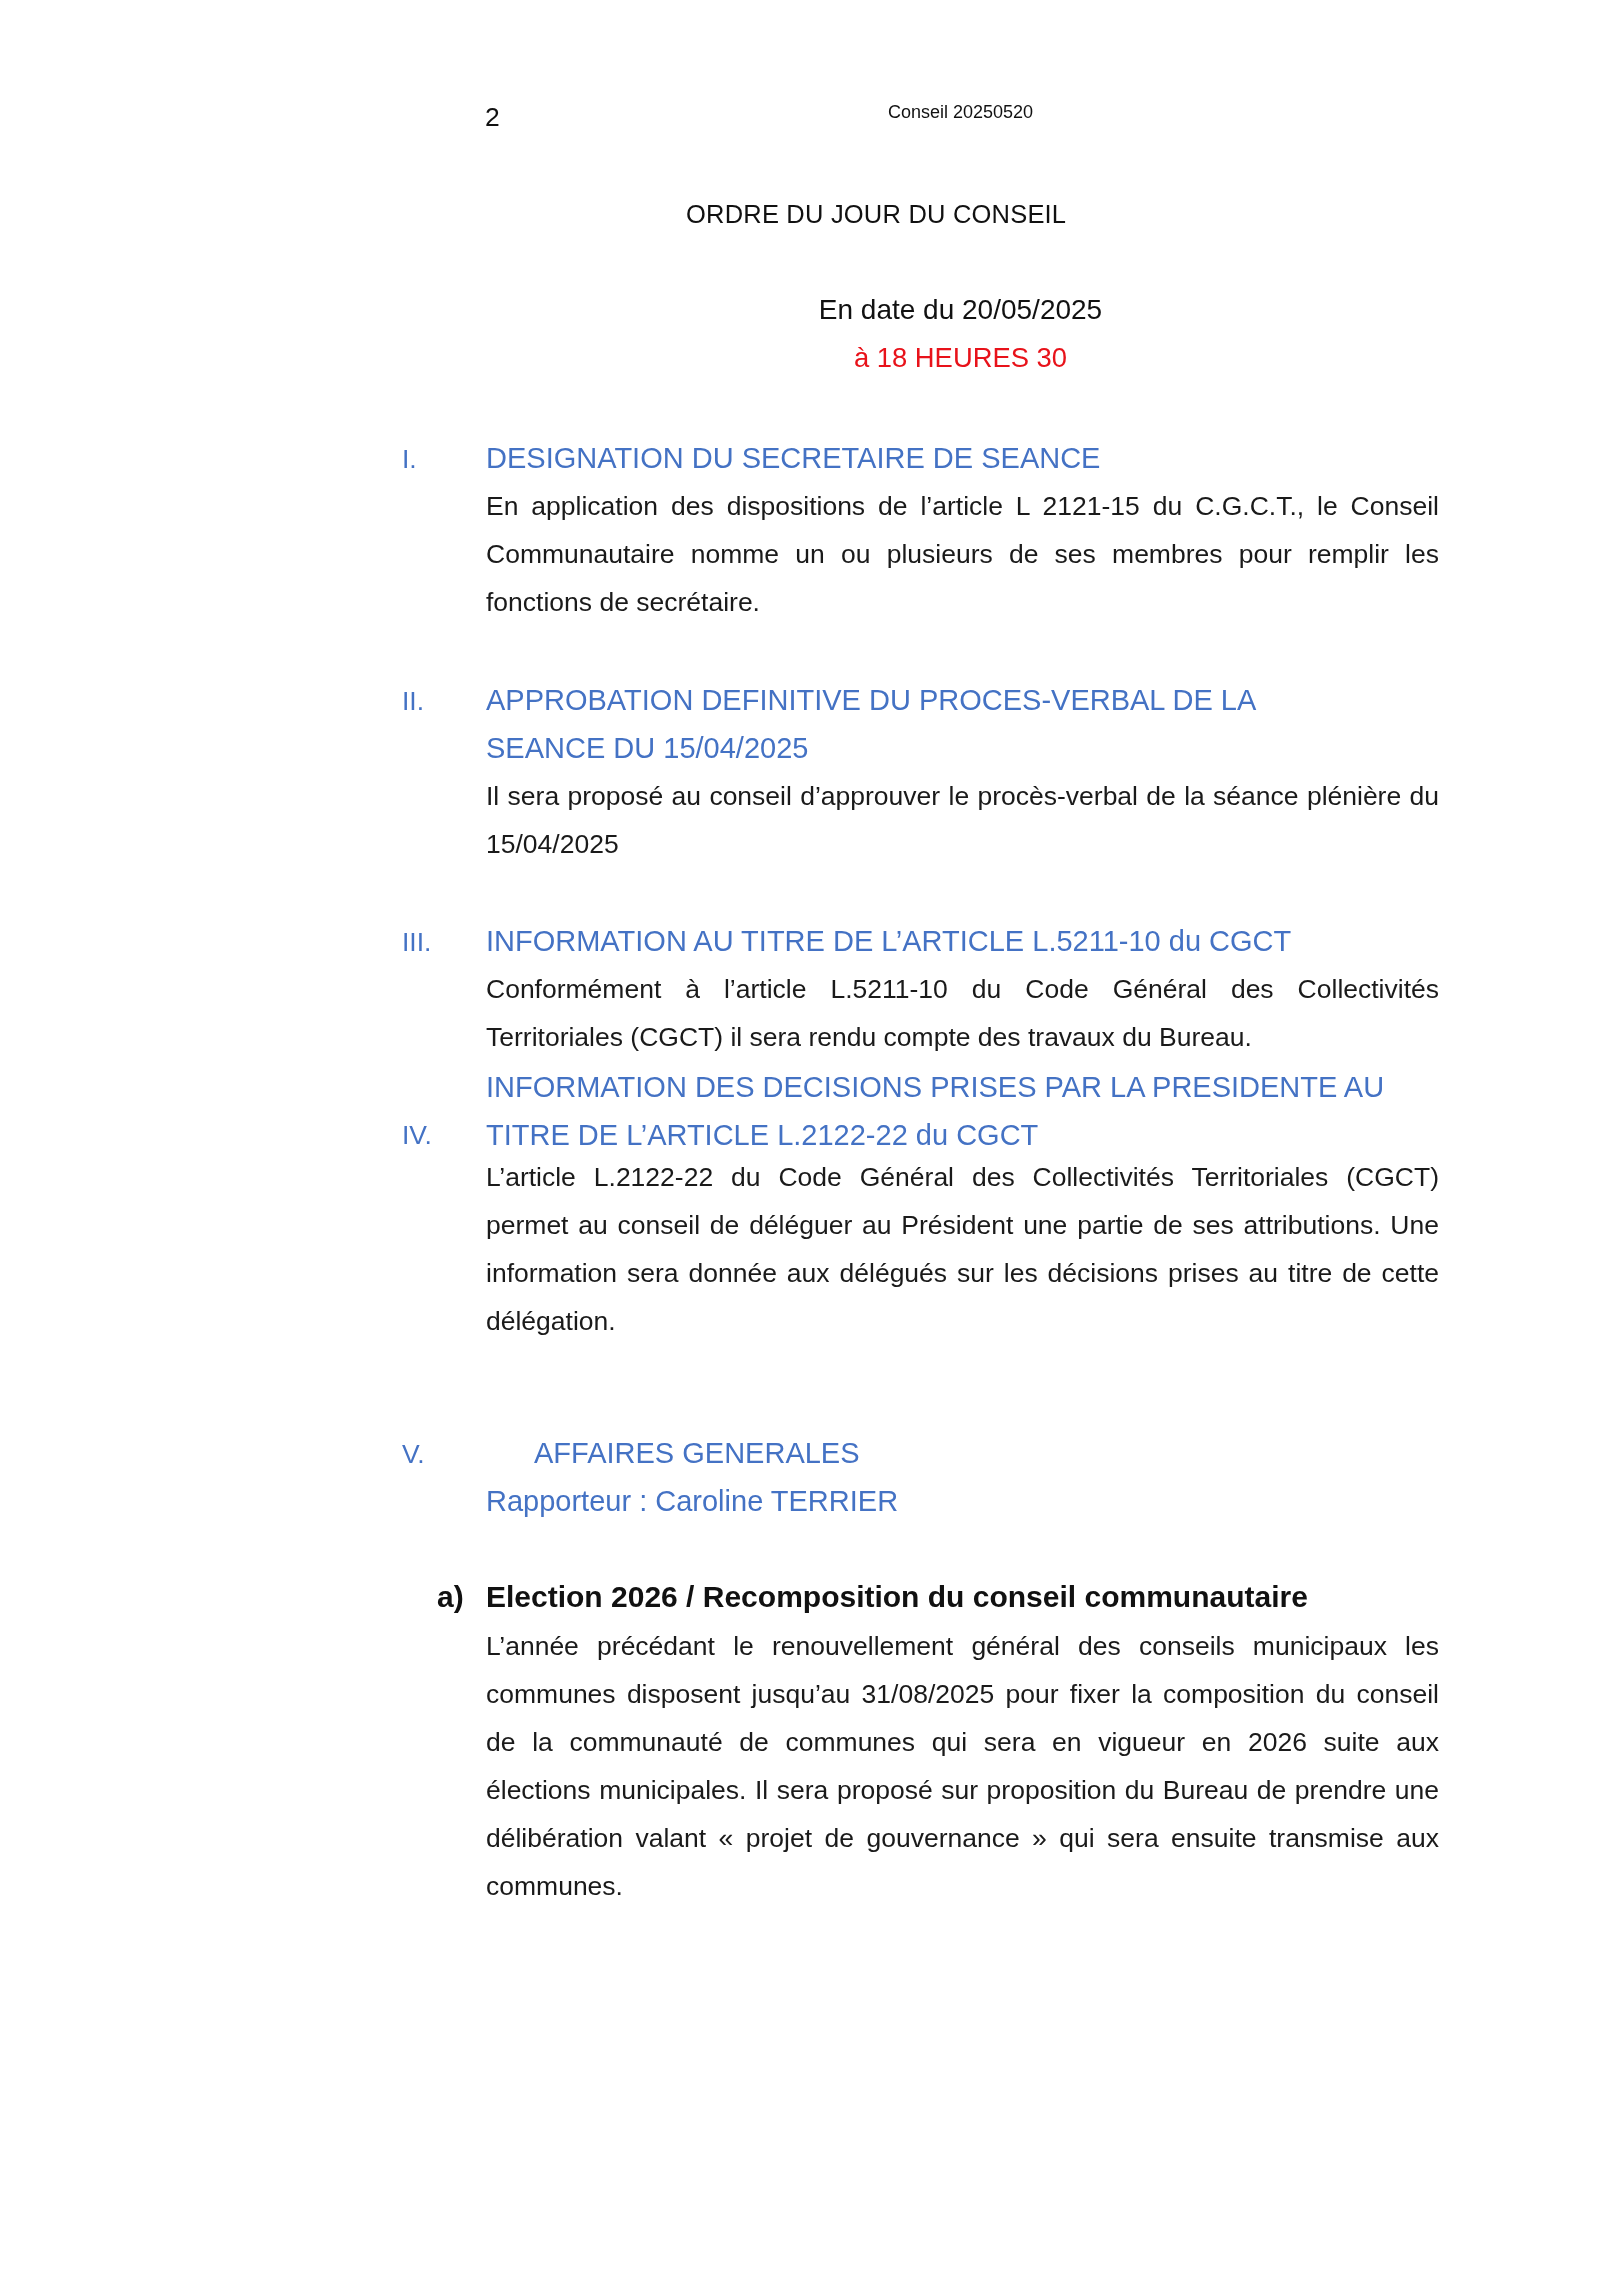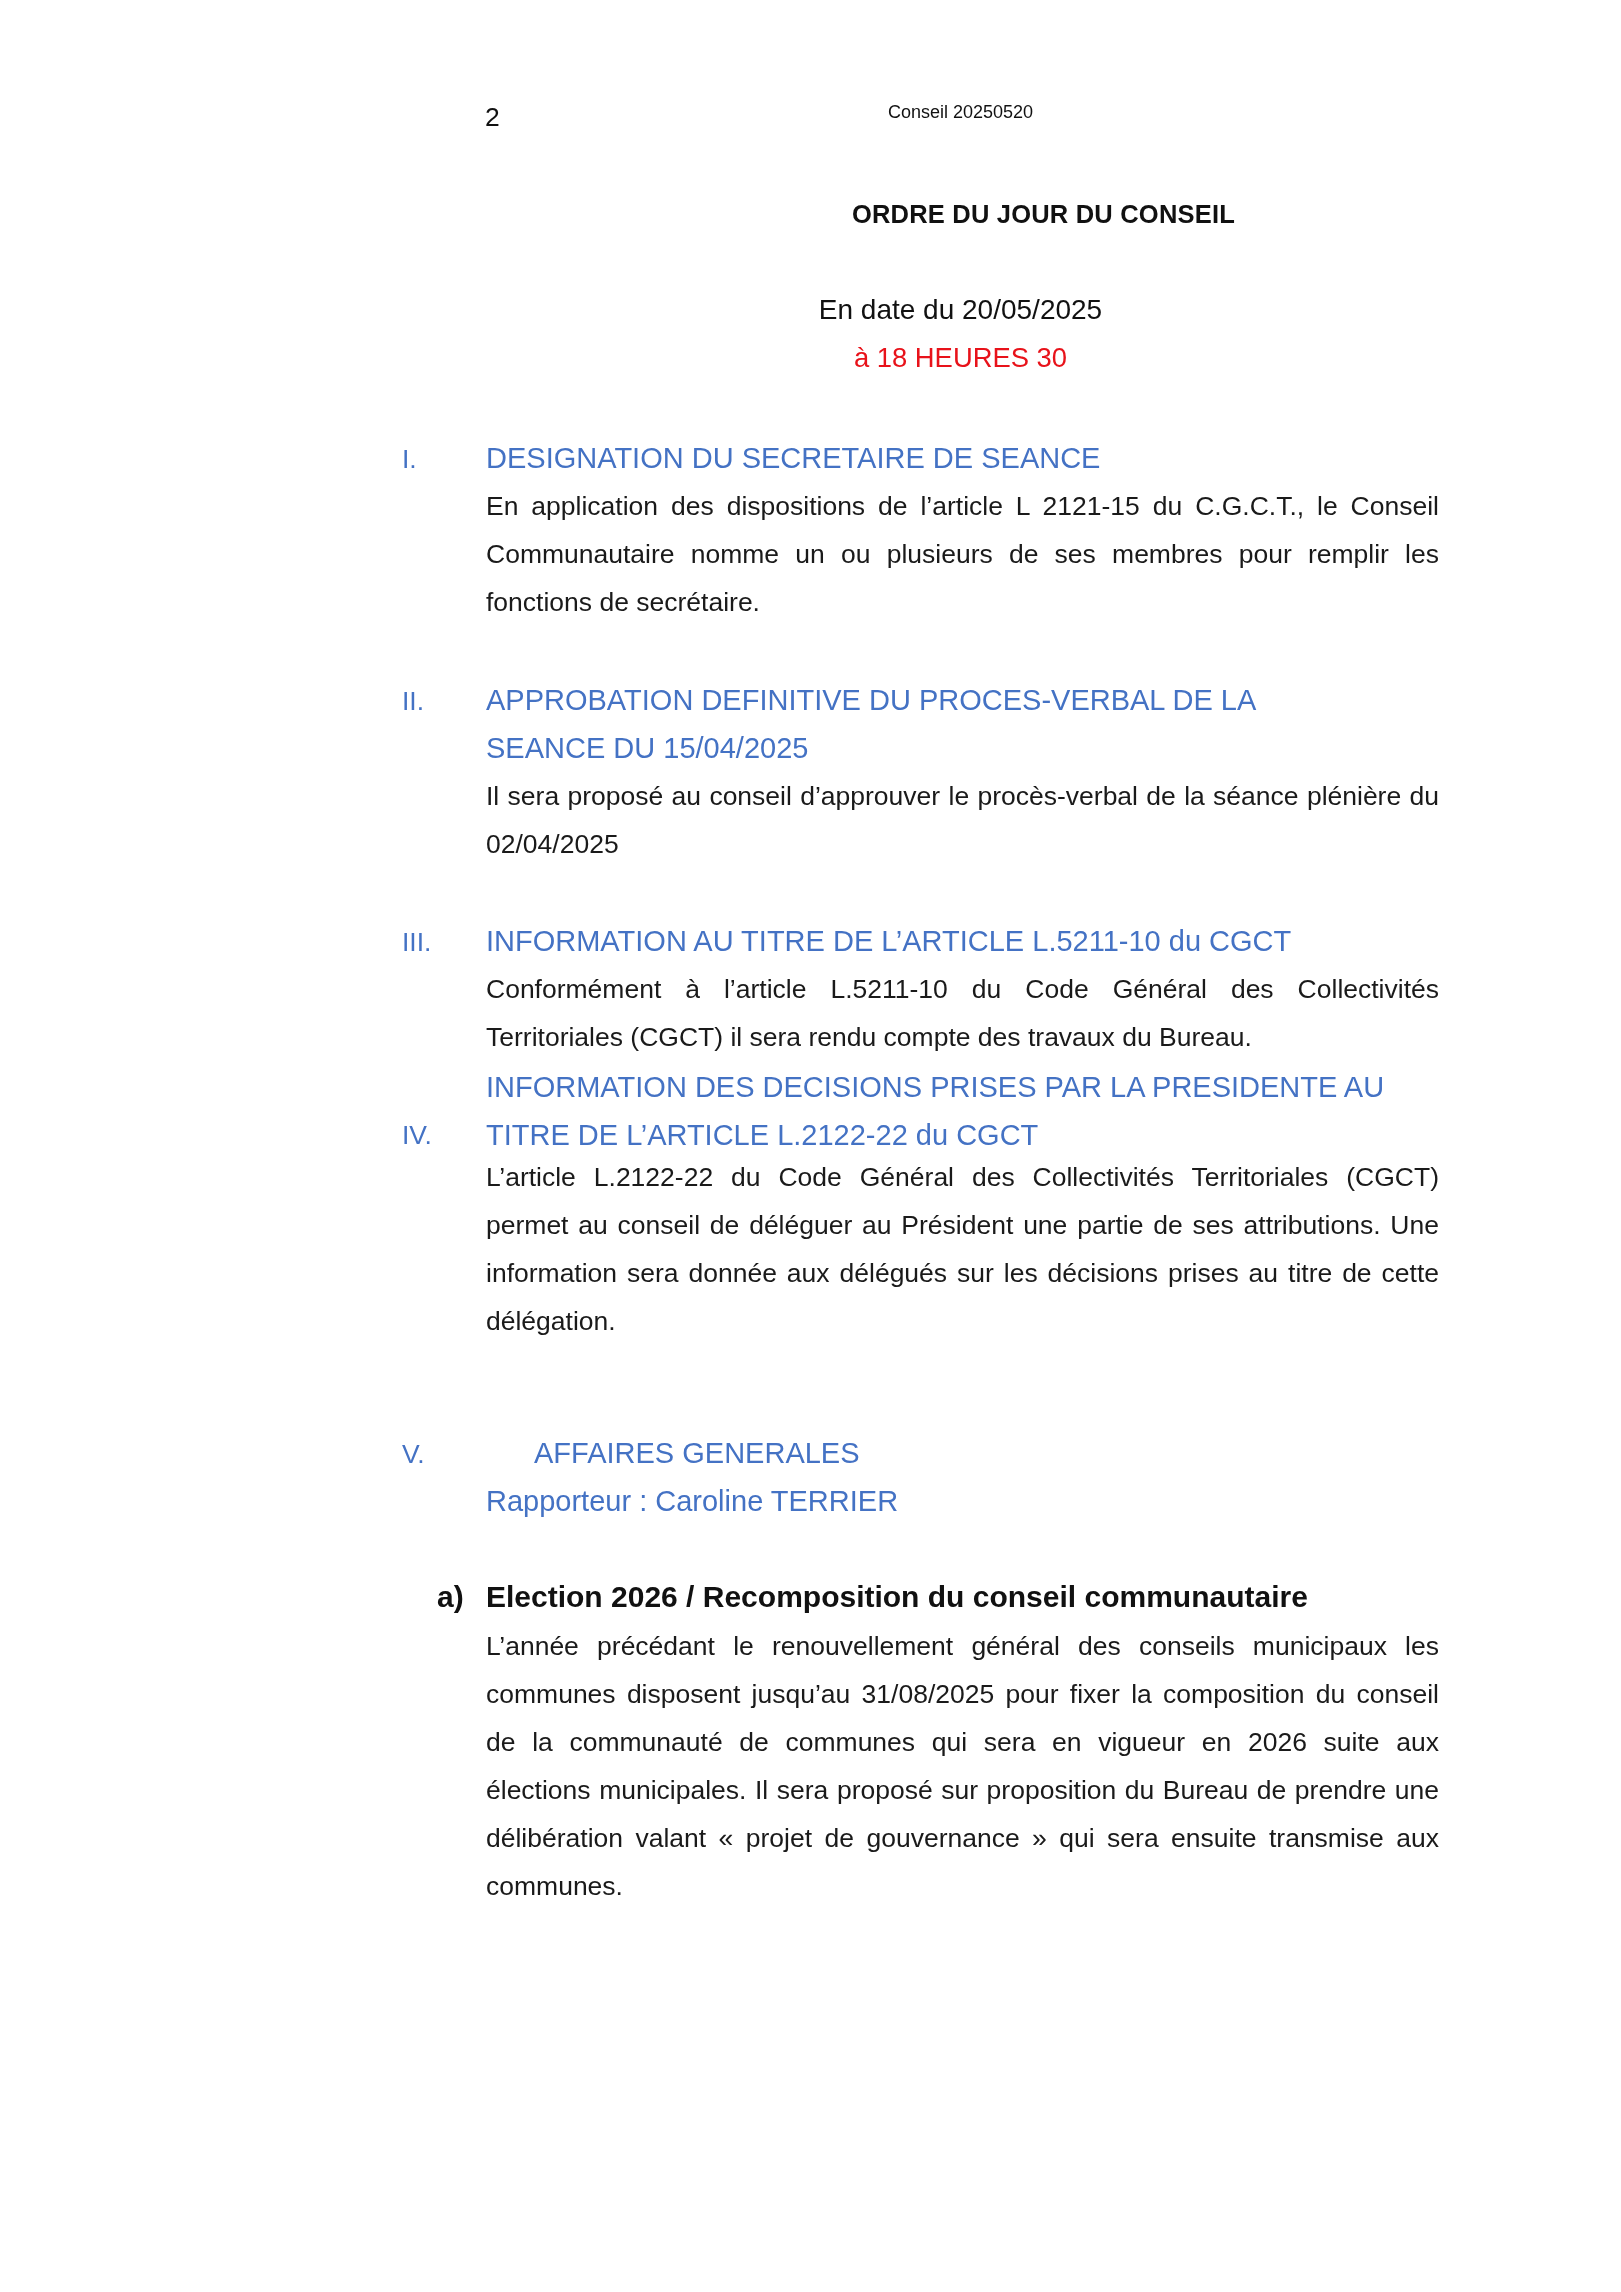--- a/index.html
+++ b/index.html
@@ -8,7 +8,7 @@
   .abs { position: absolute; }
   .page-num { left: 485px; top: 102px; font-size: 26.5px; }
   .running-header { left: 686px; width: 549px; top: 102px; font-size: 18px; text-align: center; }
-  .doc-title { left: 686px; width: 549px; top: 200px; font-size: 25.5px; text-align: right; letter-spacing: 0.2px; font-weight: bold; }
+  .doc-title { left: 686px; width: 549px; top: 200px; font-size: 25.5px; text-align: left; letter-spacing: 0.2px; }
   .doc-date { left: 686px; width: 549px; top: 294px; font-size: 28px; text-align: center; }
   .doc-time { left: 686px; width: 549px; top: 342px; font-size: 27.4px; text-align: center; color: #e8121a; }
   .sec-num { left: 402px; width: 78px; font-size: 26.5px; color: #4472c4; }

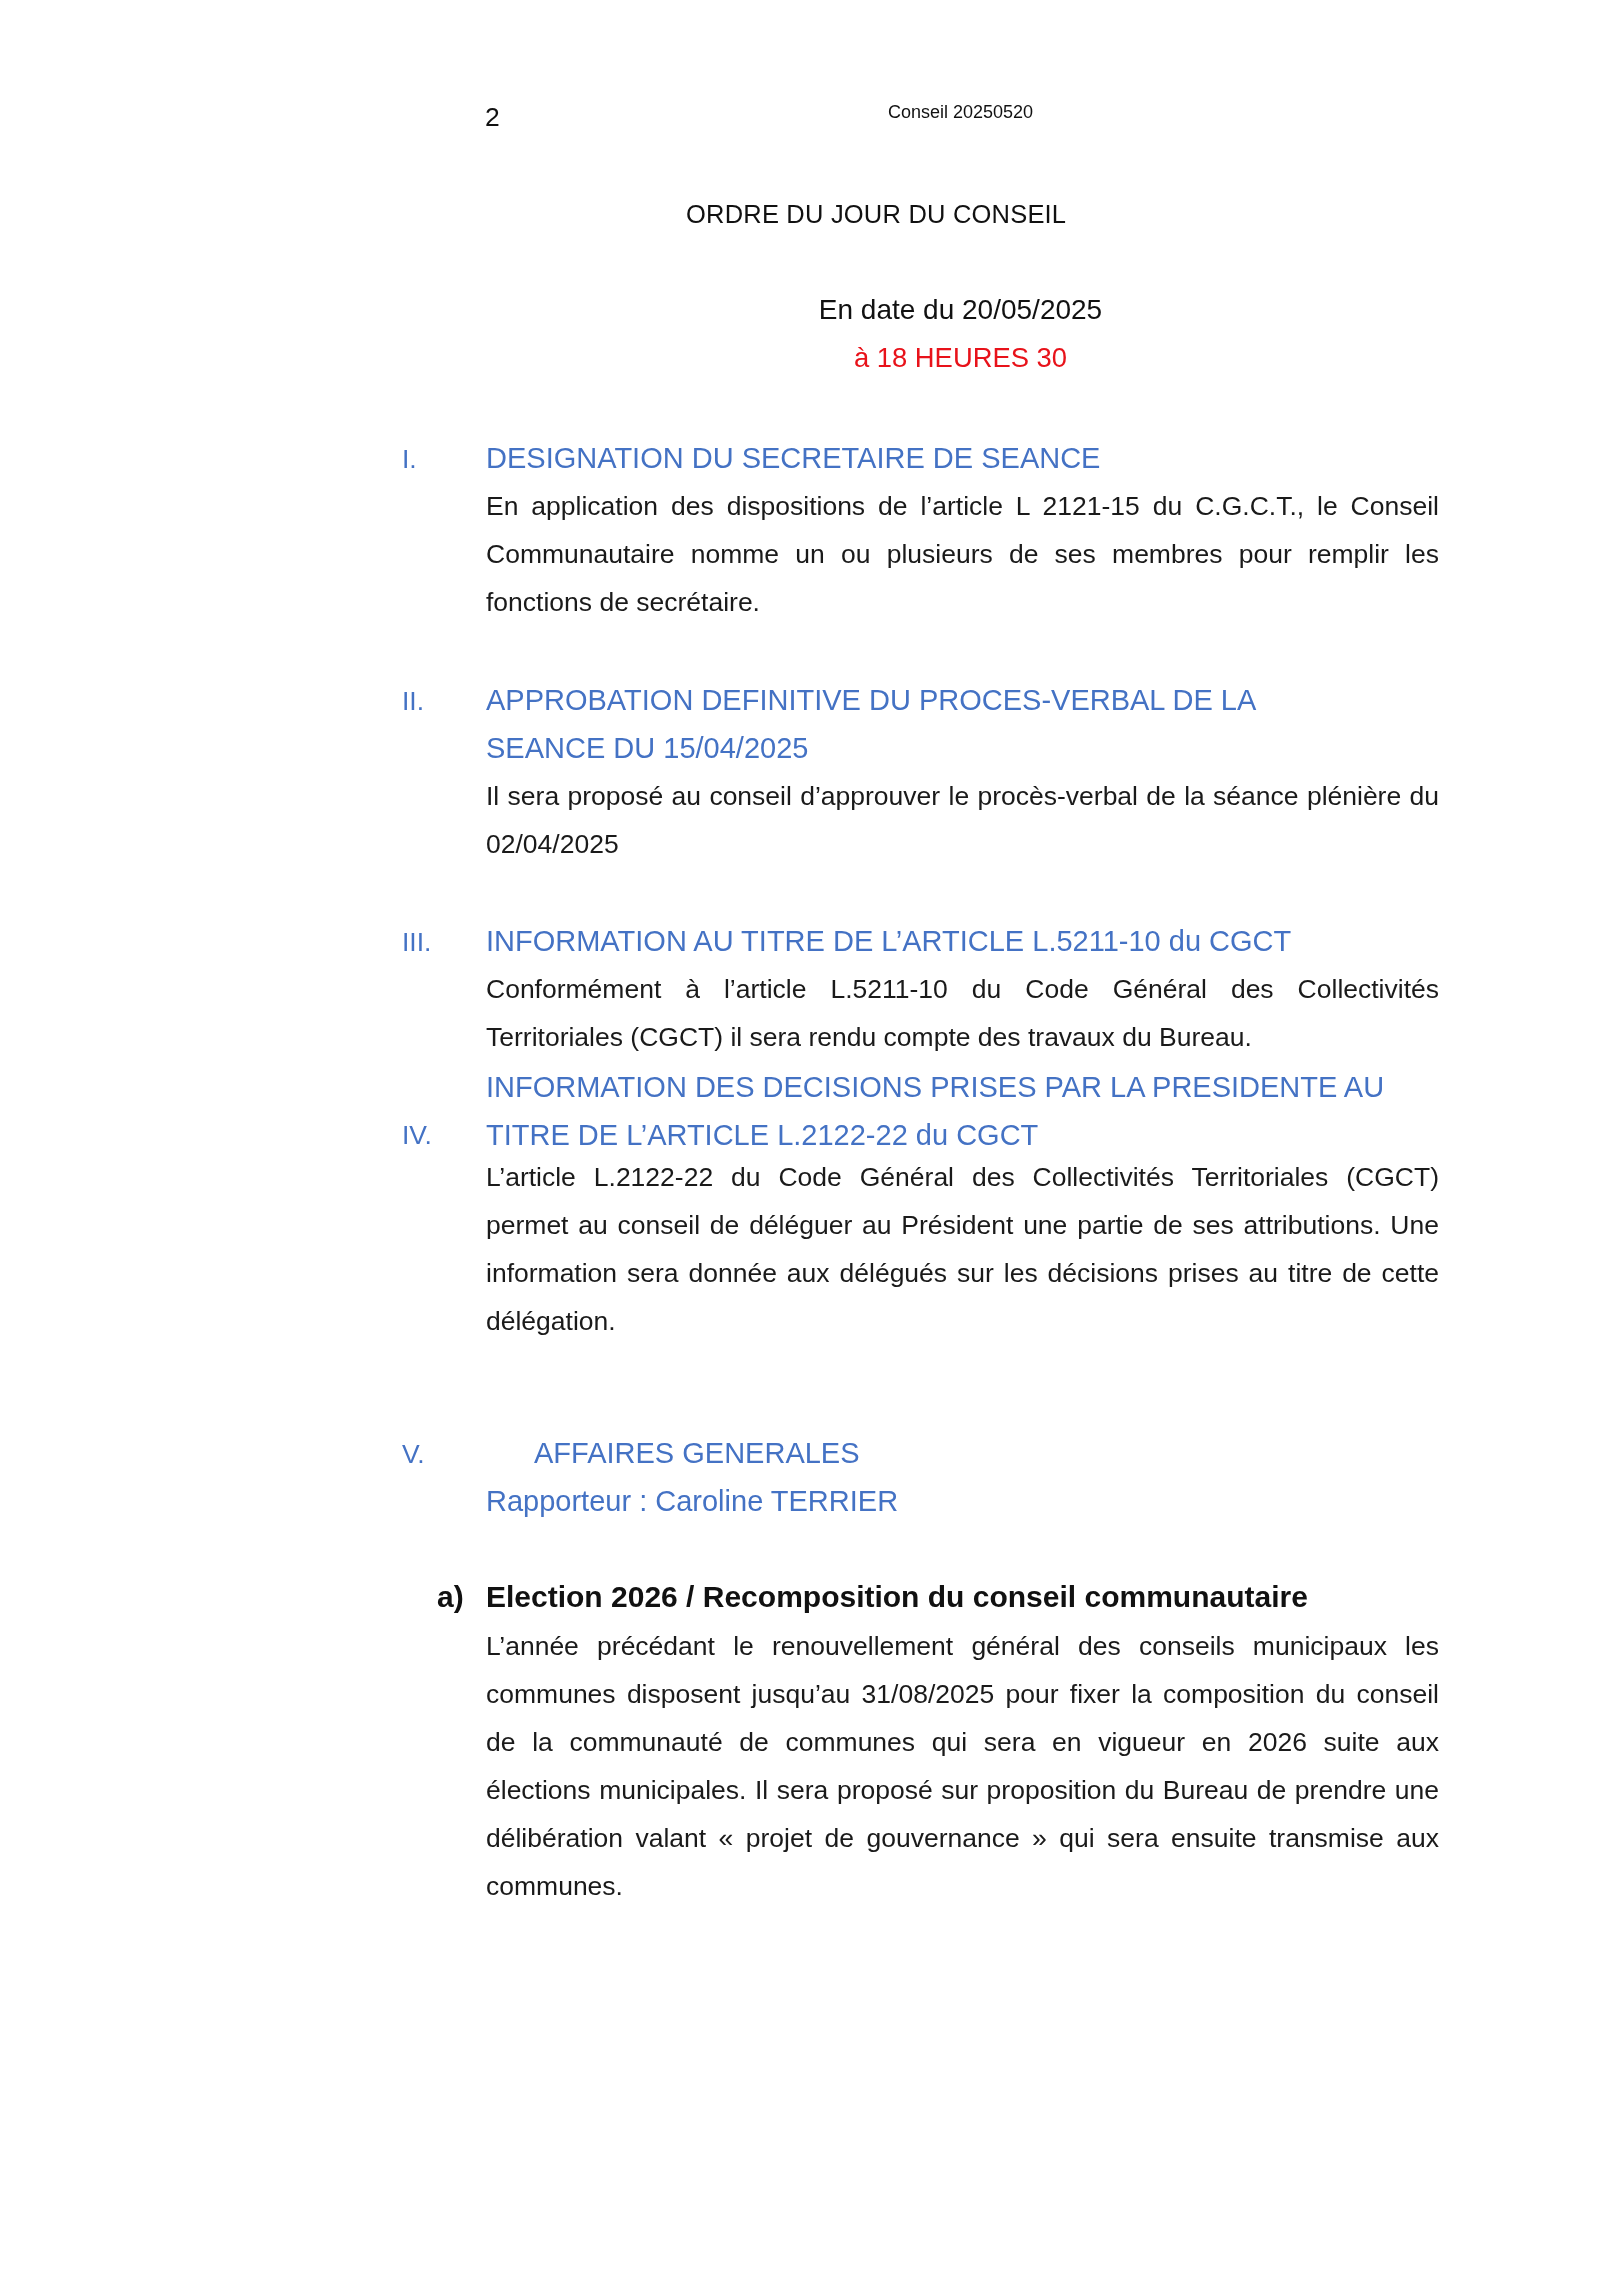--- a/index.html
+++ b/index.html
@@ -35,7 +35,7 @@
 
   <div class="abs sec-num" style="top:686px;">II.</div>
   <div class="abs sec-head" style="top:676px; width:863px;">APPROBATION DEFINITIVE DU PROCES-VERBAL DE LA SEANCE DU 15/04/2025</div>
-  <div class="abs sec-body" style="top:772px;">Il sera proposé au conseil d’approuver le procès-verbal de la séance plénière du 02/04/2025</div>
+  <div class="abs sec-body" style="top:772px;">Il sera proposé au conseil d’approuver le procès-verbal de la séance plénière du 15/04/2025</div>
 
   <div class="abs sec-num" style="top:927px;">III.</div>
   <div class="abs sec-head" style="top:917px;">INFORMATION AU TITRE DE L’ARTICLE L.5211-10 du CGCT</div>

